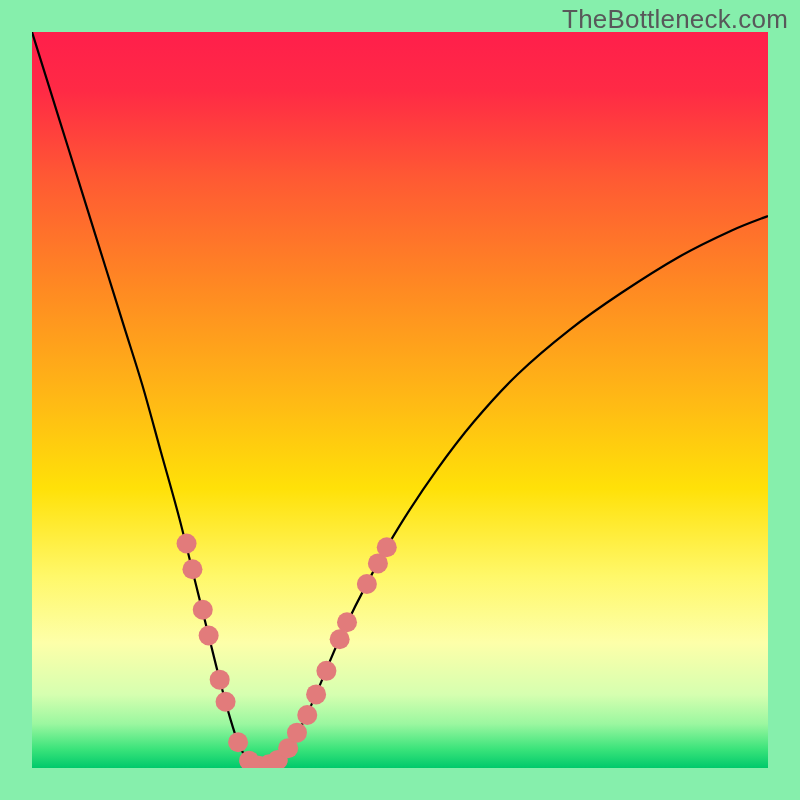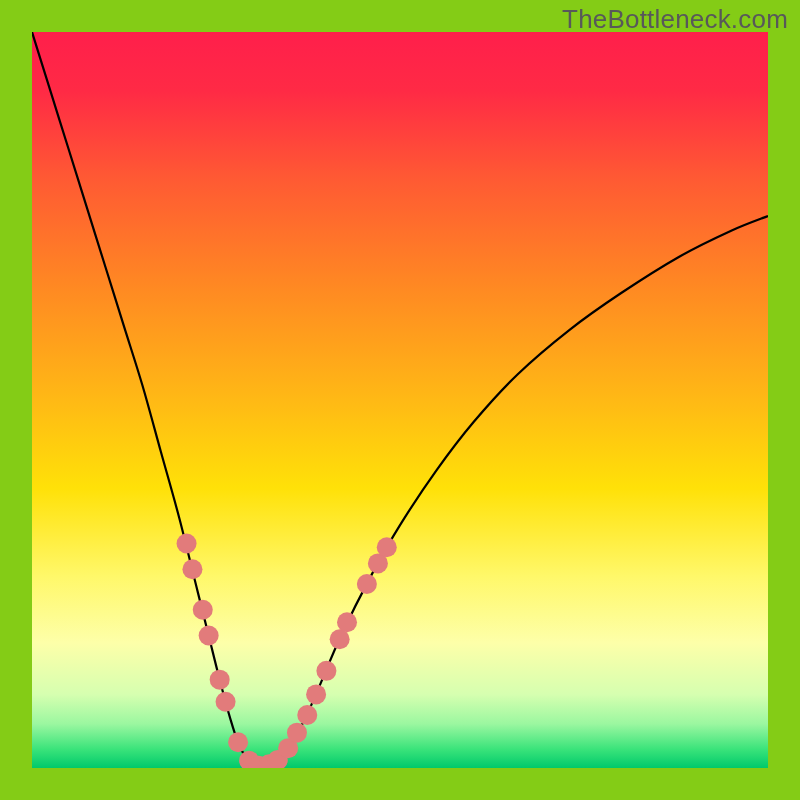--- a/index.html
+++ b/index.html
@@ -16,7 +16,7 @@
     top: 0;
     width: 800px;
     height: 800px;
-    background: #84cc16;
+    background: #86efac;
   }
   .plot {
     position: absolute;

